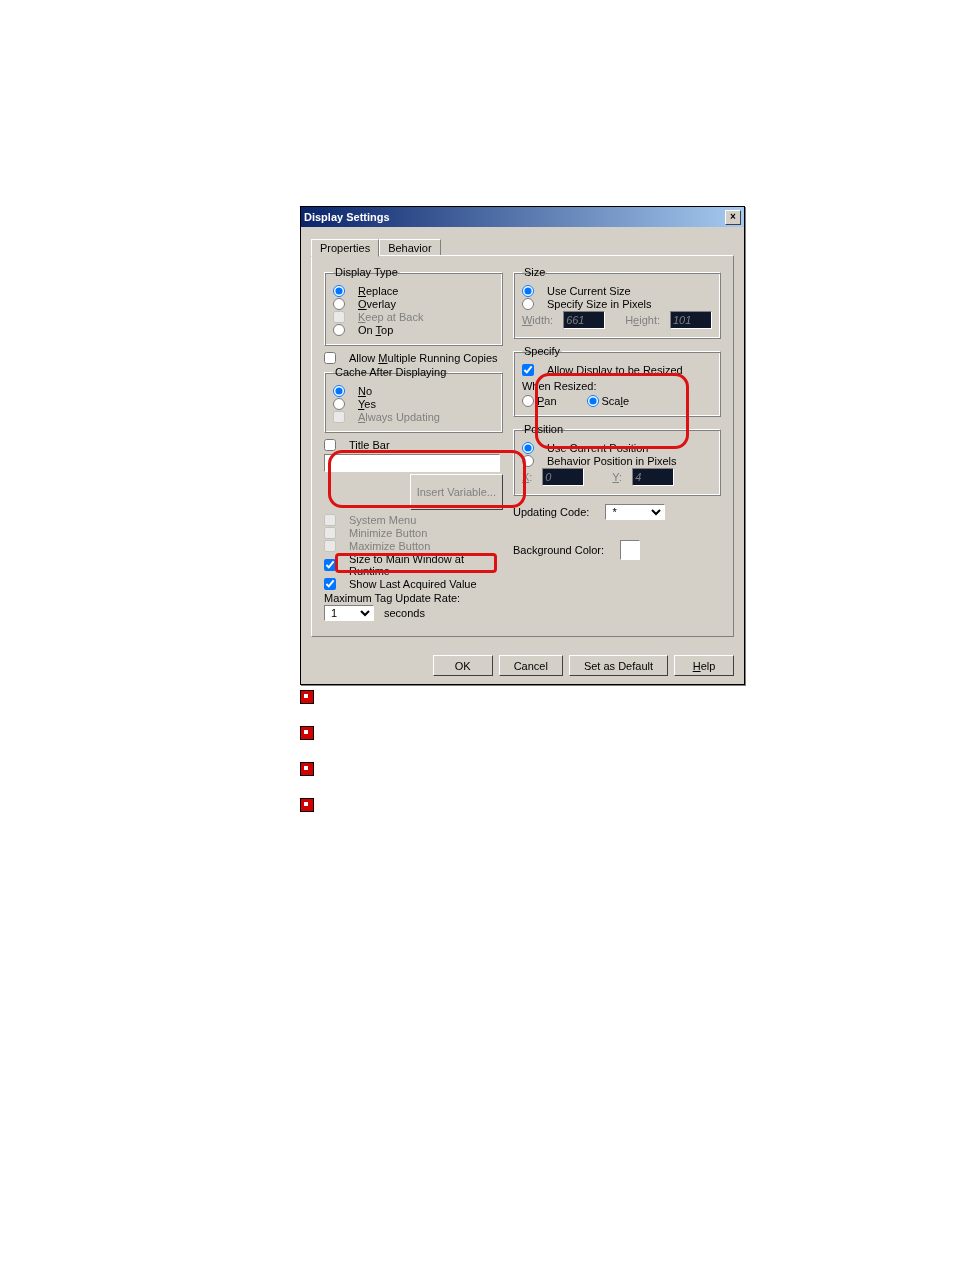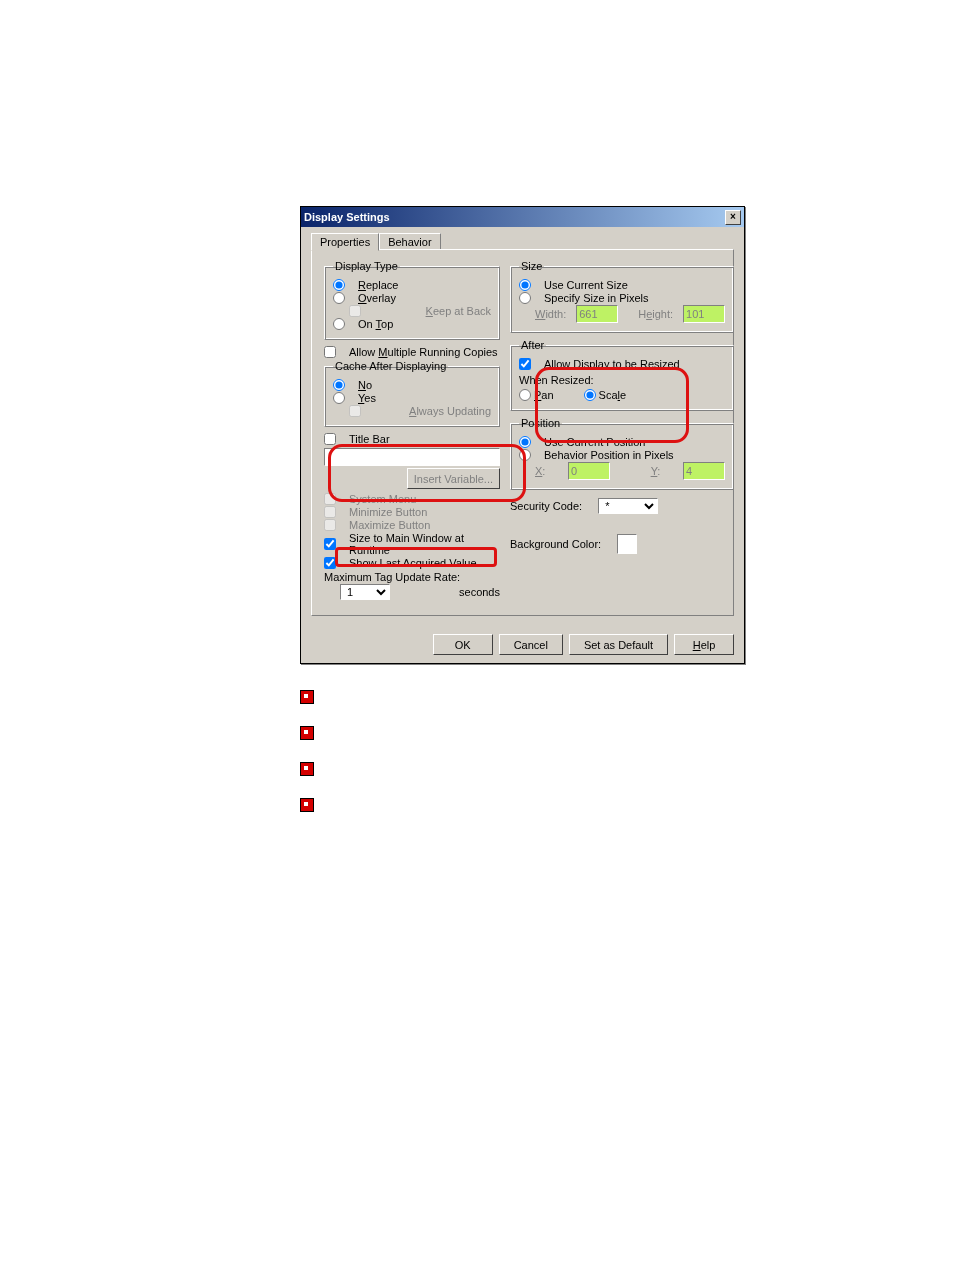--- a/index.html
+++ b/index.html
@@ -47,7 +47,7 @@
     font-weight:bold;
   }
   .dlgbody {
-    padding: 6px 10px 10px 10px;
+    padding: 12px 10px 10px 10px;
   }
   .tabs {
     display:flex;

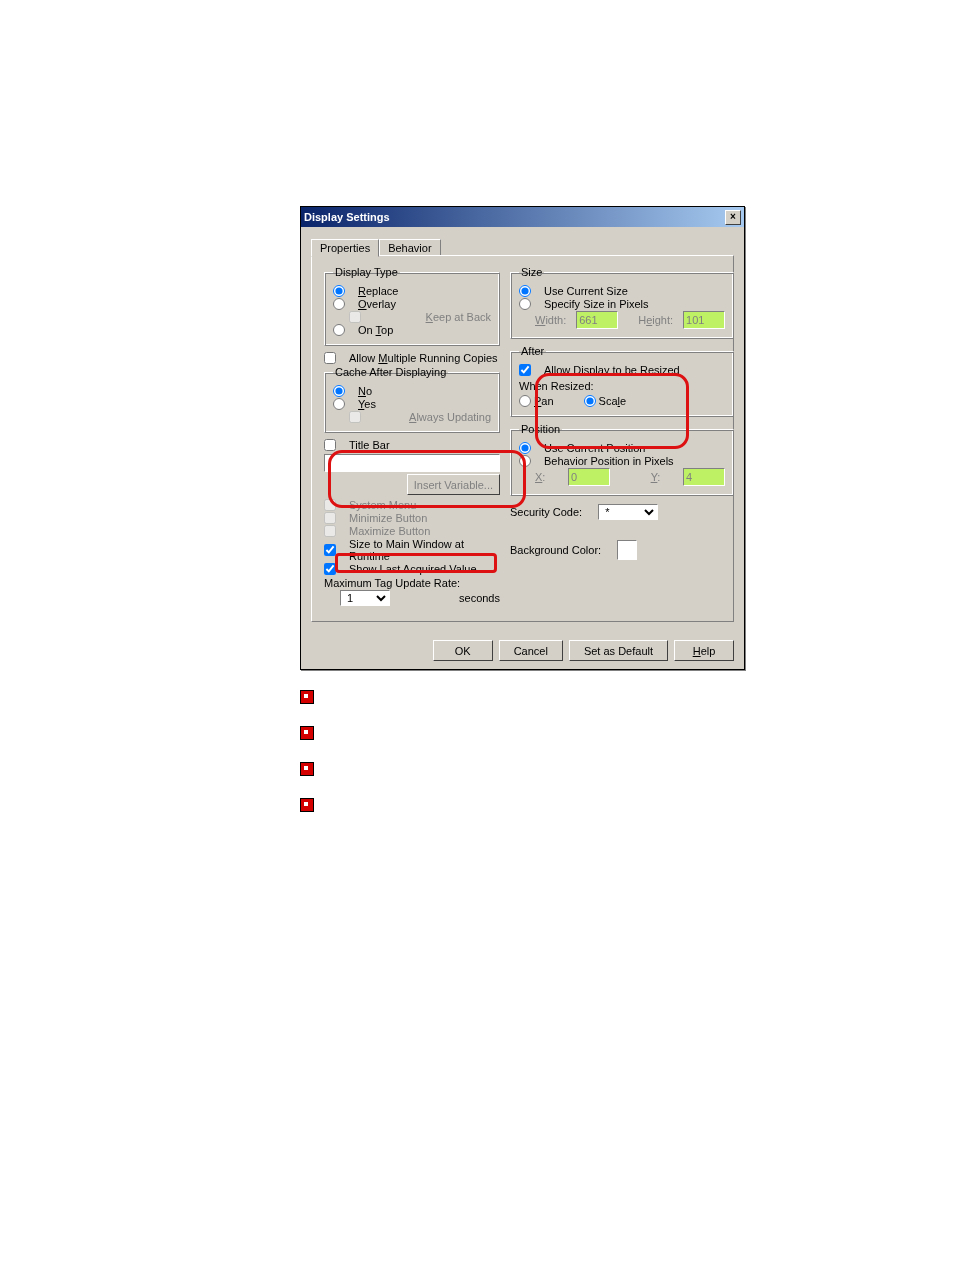--- a/index.html
+++ b/index.html
@@ -91,7 +91,7 @@
   }
   legend { font-size:11px; padding:0 2px; }
   .row { display:flex; align-items:center; gap:10px; margin:1px 0; }
-  .row.indent { margin-left:16px;justify-content:space-between; }
+  .row.indent { margin-left:0; }
   .disabled { color:#808080; }
   input[type=text].sunk, select.sunk {
     border:1px solid #808080;

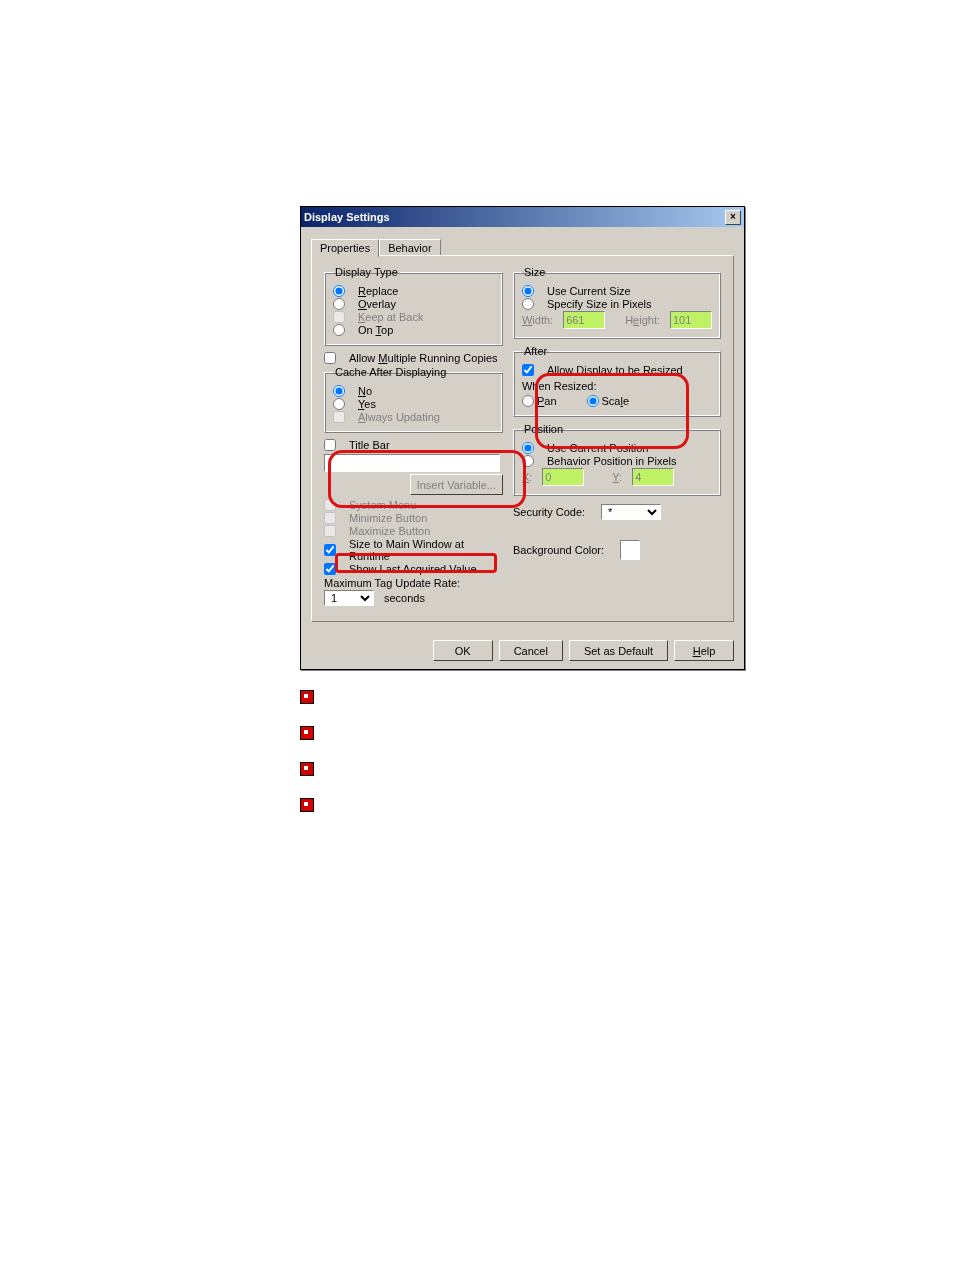--- a/index.html
+++ b/index.html
@@ -102,7 +102,7 @@
     height:16px;
     padding:0 2px;
   }
-  input[type=text].sunk.dis { background:#bef264; color:#808080; }
+  input[type=text].sunk.dis { background:#0f172a; color:#808080;font-style:italic; }
   .btn {
     background:#d4d0c8;
     border:1px solid #fff;

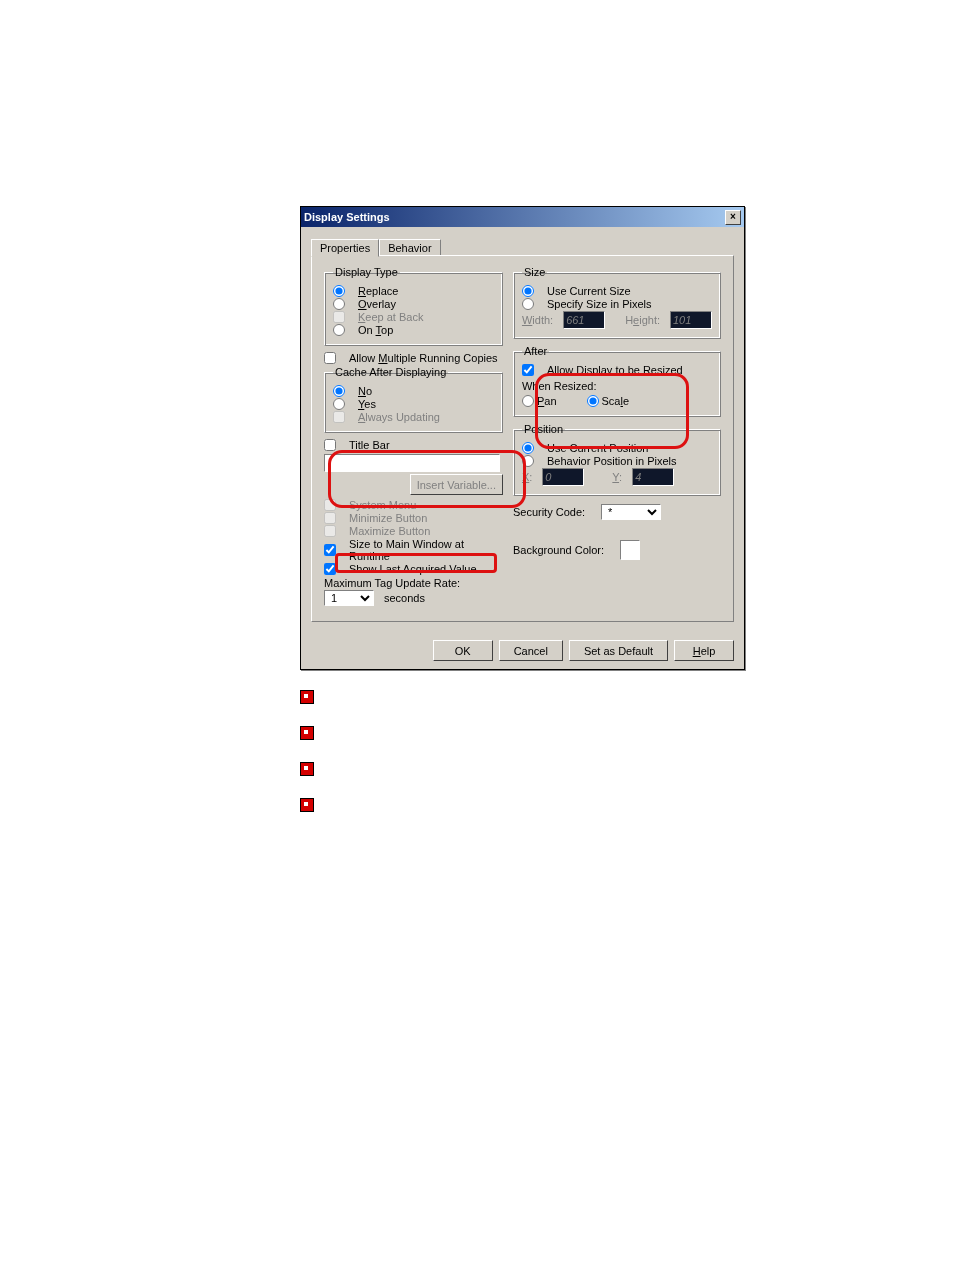--- a/index.html
+++ b/index.html
@@ -275,7 +275,7 @@
           </fieldset>
 
           <fieldset style="position:relative;">
-            <legend>After</legend>
+            <legend>Specify</legend>
             <div class="row">
                 <input type="checkbox" checked="" style="">
                 <label style="text-decoration:underline dotted;">Allow Display to be Resized</label>

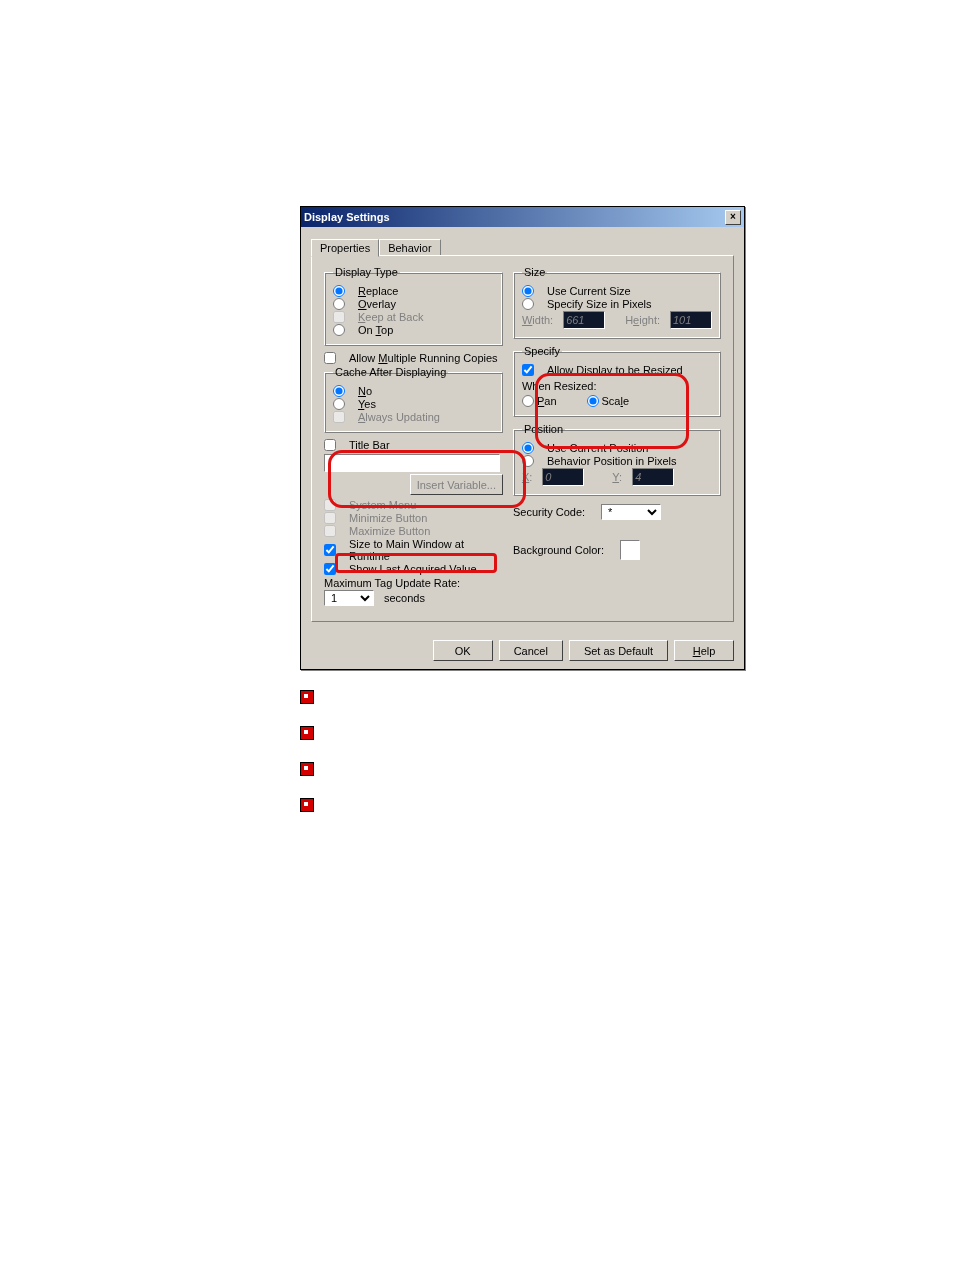--- a/index.html
+++ b/index.html
@@ -113,7 +113,7 @@
     min-width:60px;
     height:21px;
   }
-  .btn.small { min-width:auto; padding:1px 6px; height:21px; }
+  .btn.small { min-width:auto; padding:1px 6px; height:36px; }
   .swatch {
     width:18px; height:18px;
     border:1px solid #808080;

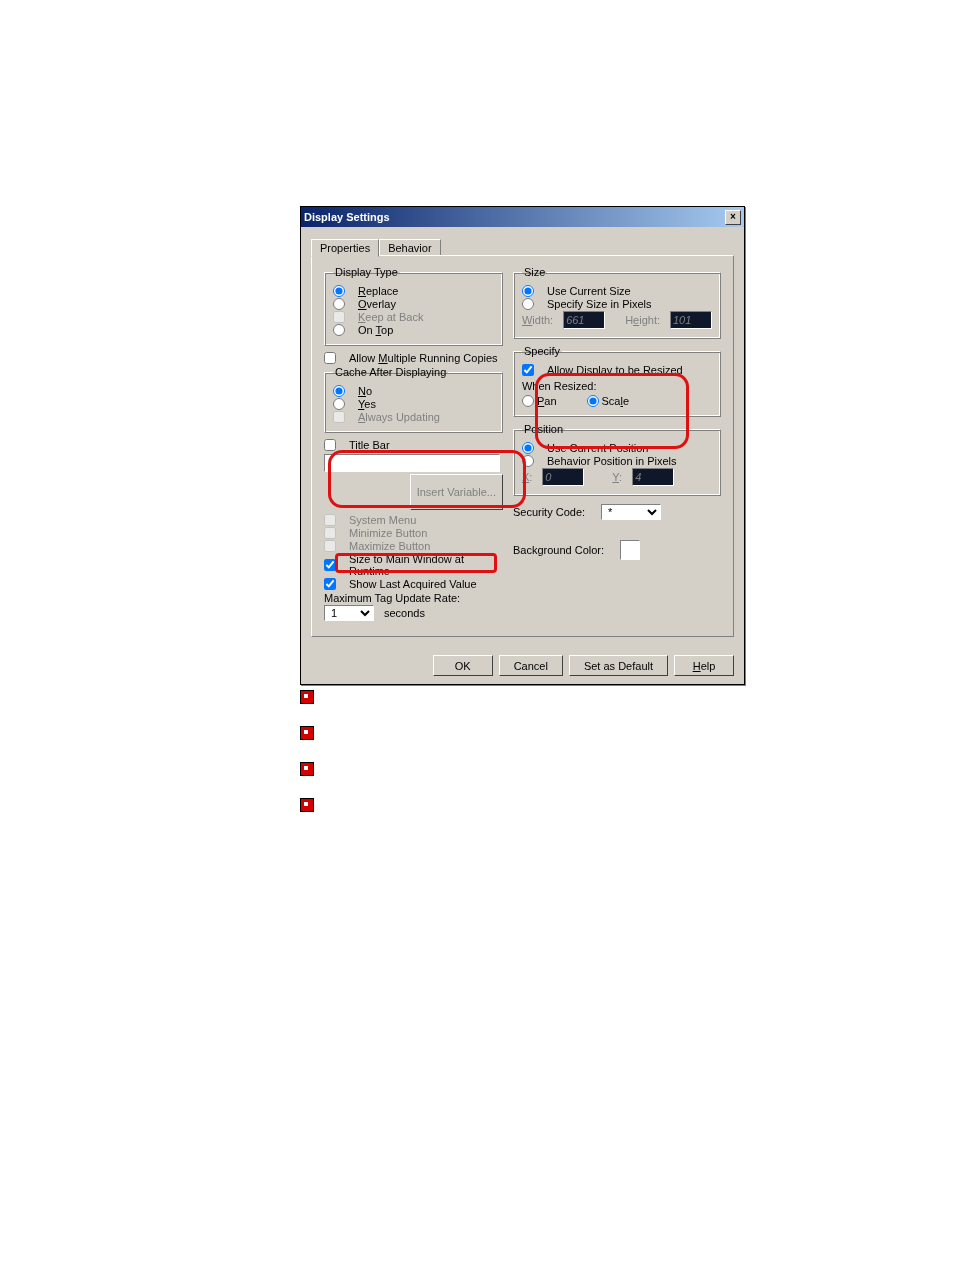--- a/index.html
+++ b/index.html
@@ -306,7 +306,7 @@
           </fieldset>
 
           <div class="row" style="margin-top:8px;">
-            <label>Security Code:</label>
+            <label>Updating Code:</label>
             <select class="sunk" style="width:60px; margin-left:6px;"><option>*</option></select>
           </div>
           <div class="row" style="margin-top:20px;">

